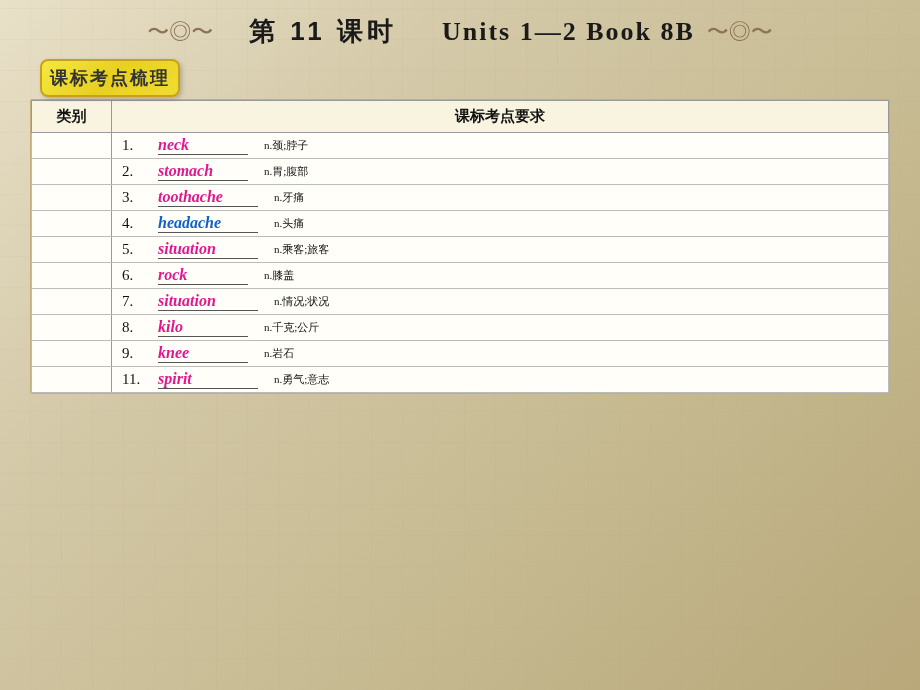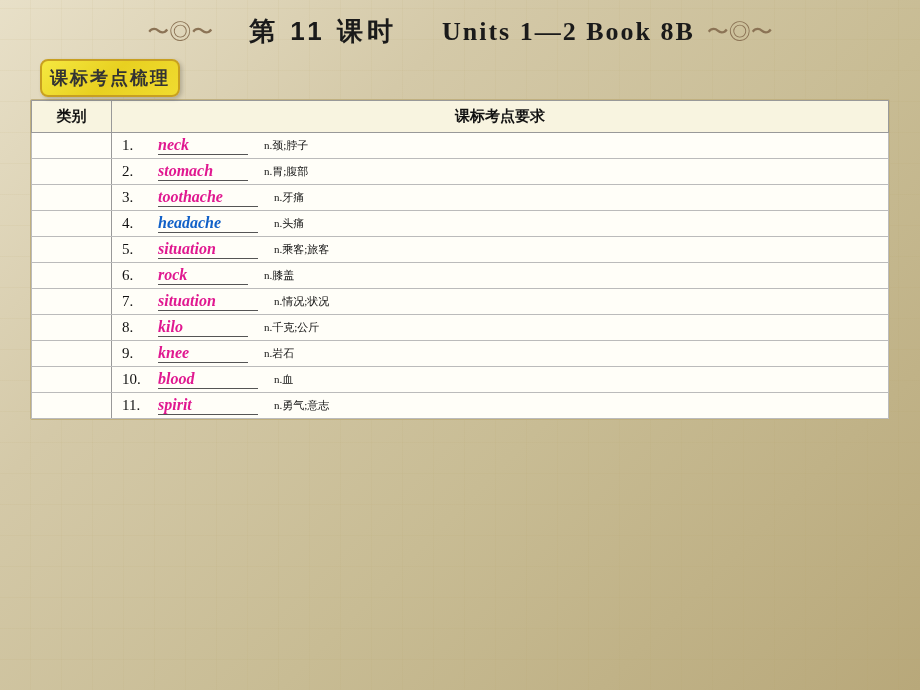--- a/index.html
+++ b/index.html
@@ -298,16 +298,6 @@
             <td></td>
             <td>
               <div class="row-content">
-                <span class="row-num">10.</span>
-                <span class="blank-line" style="min-width: 100px;"><span class="keyword">blood</span></span>
-                <span class="definition">n.血</span>
-              </div>
-            </td>
-          </tr>
-          <tr>
-            <td></td>
-            <td>
-              <div class="row-content">
                 <span class="row-num">11.</span>
                 <span class="blank-line" style="min-width: 100px;"><span class="keyword">spirit</span></span>
                 <span class="definition">n.勇气;意志</span>

